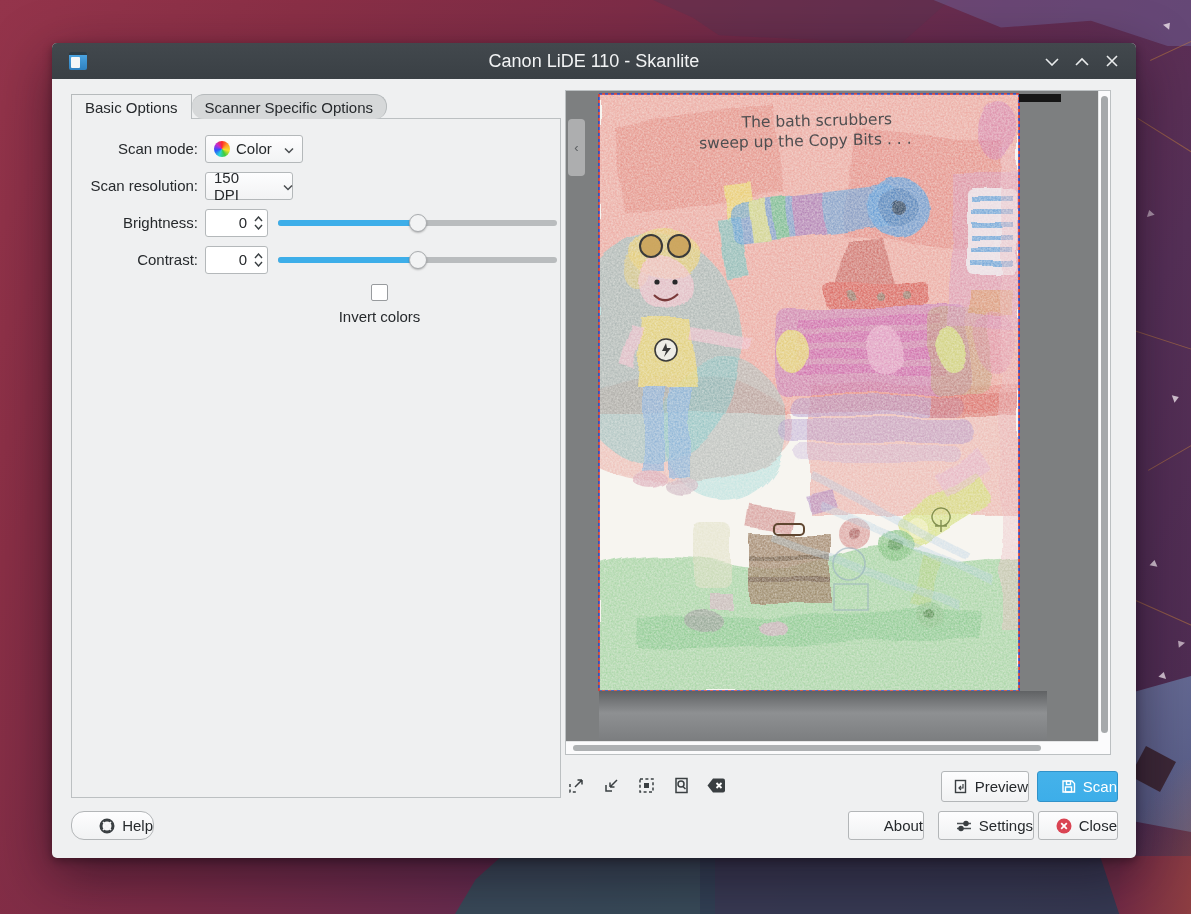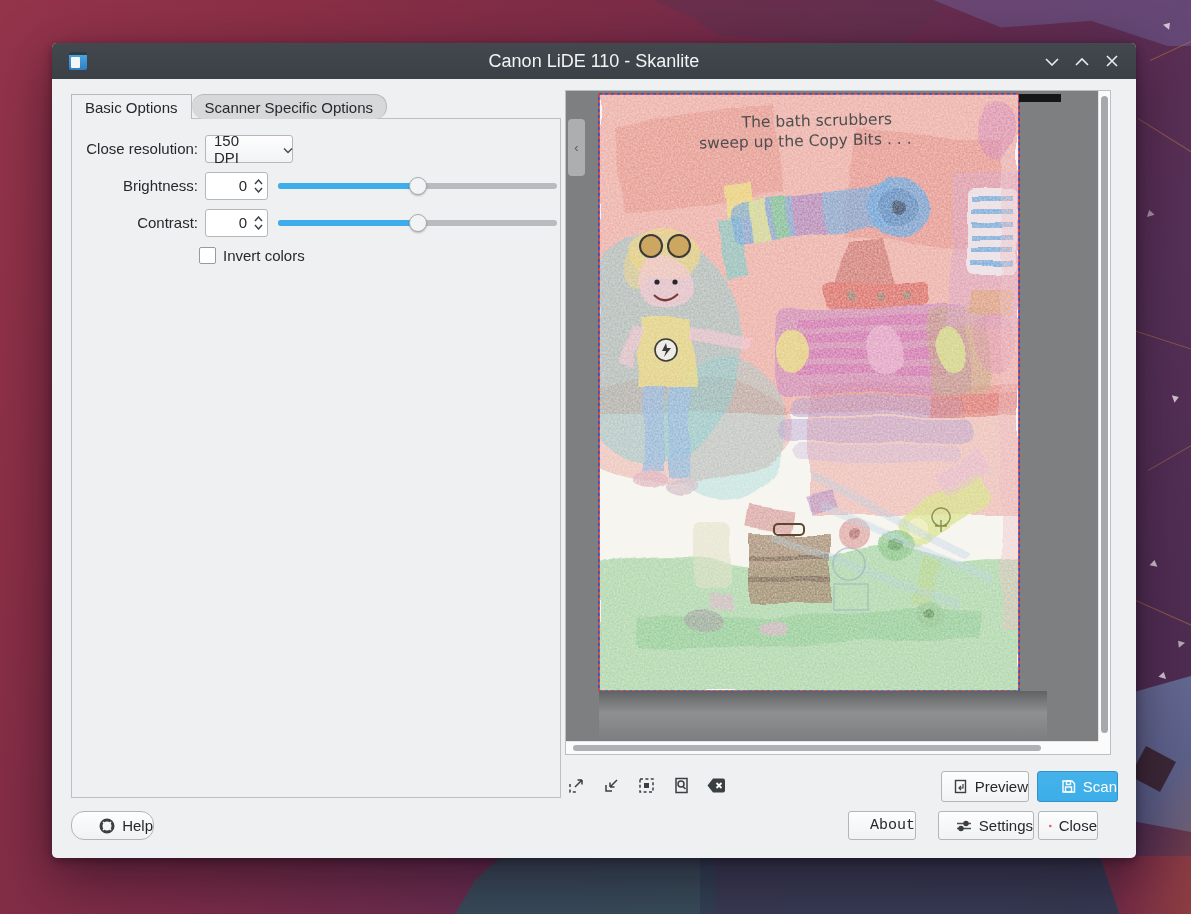--- a/index.html
+++ b/index.html
@@ -166,6 +166,18 @@
 
     <div class="options-frame">
 
+      <div class="form-row">
+        <div class="form-label">Scan mode:</div>
+        <div class="combo w-scanmode">
+          <span class="colorwheel"></span>
+          <span>Color</span>
+          <span class="chev">
+            <svg width="10" height="7" viewBox="0 0 10 7">
+                <polyline points="1,1.5 5,5.5 9,1.5" fill="none" stroke="#4a4d50" stroke-width="1.5"></polyline>
+              </svg>
+          </span>
+        </div>
+      </div>
 
 
       <div class="form-row">

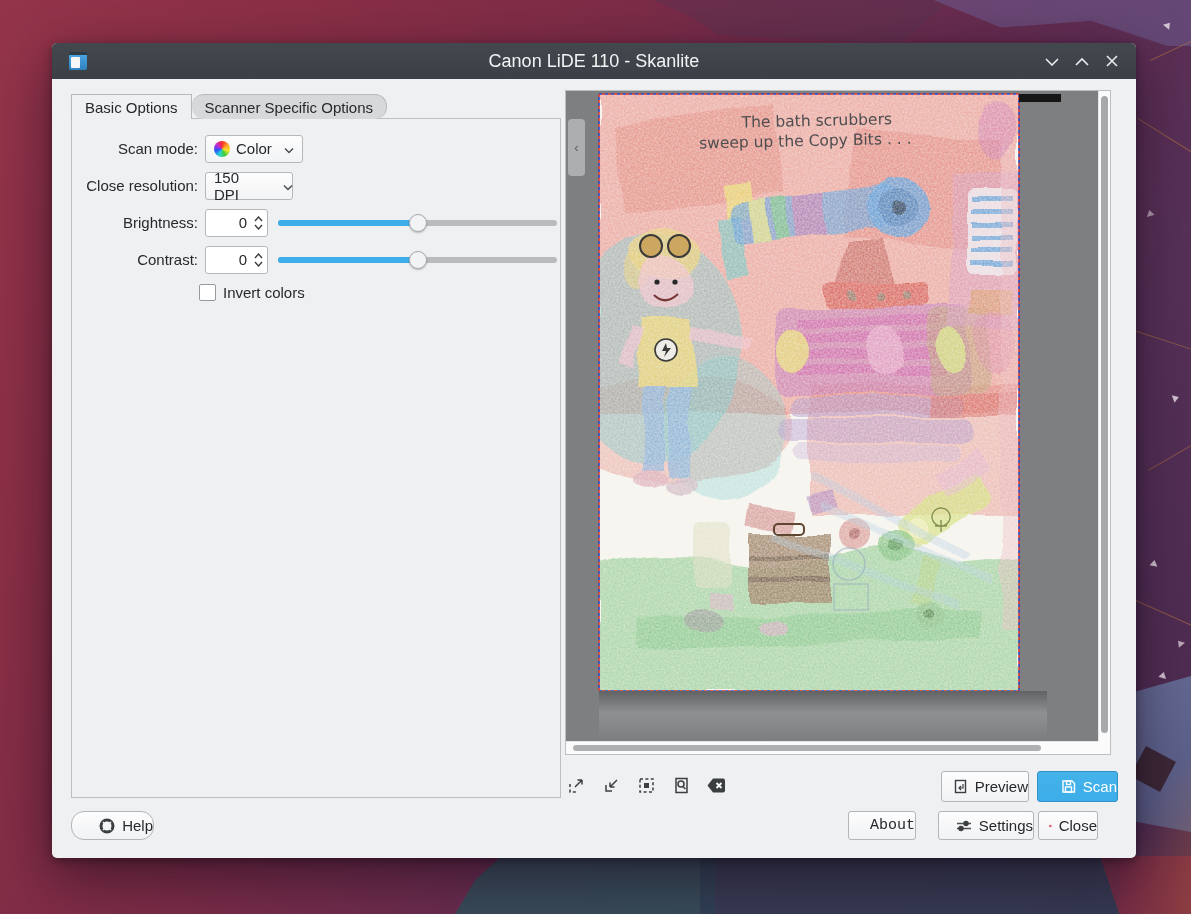--- a/index.html
+++ b/index.html
@@ -181,7 +181,7 @@
 
 
       <div class="form-row">
-        <div class="form-label">Close resolution:</div>
+        <div class="form-label">Scan resolution:</div>
         <div class="combo w-resolution">
           <span>150 DPI</span>
           <span class="chev">

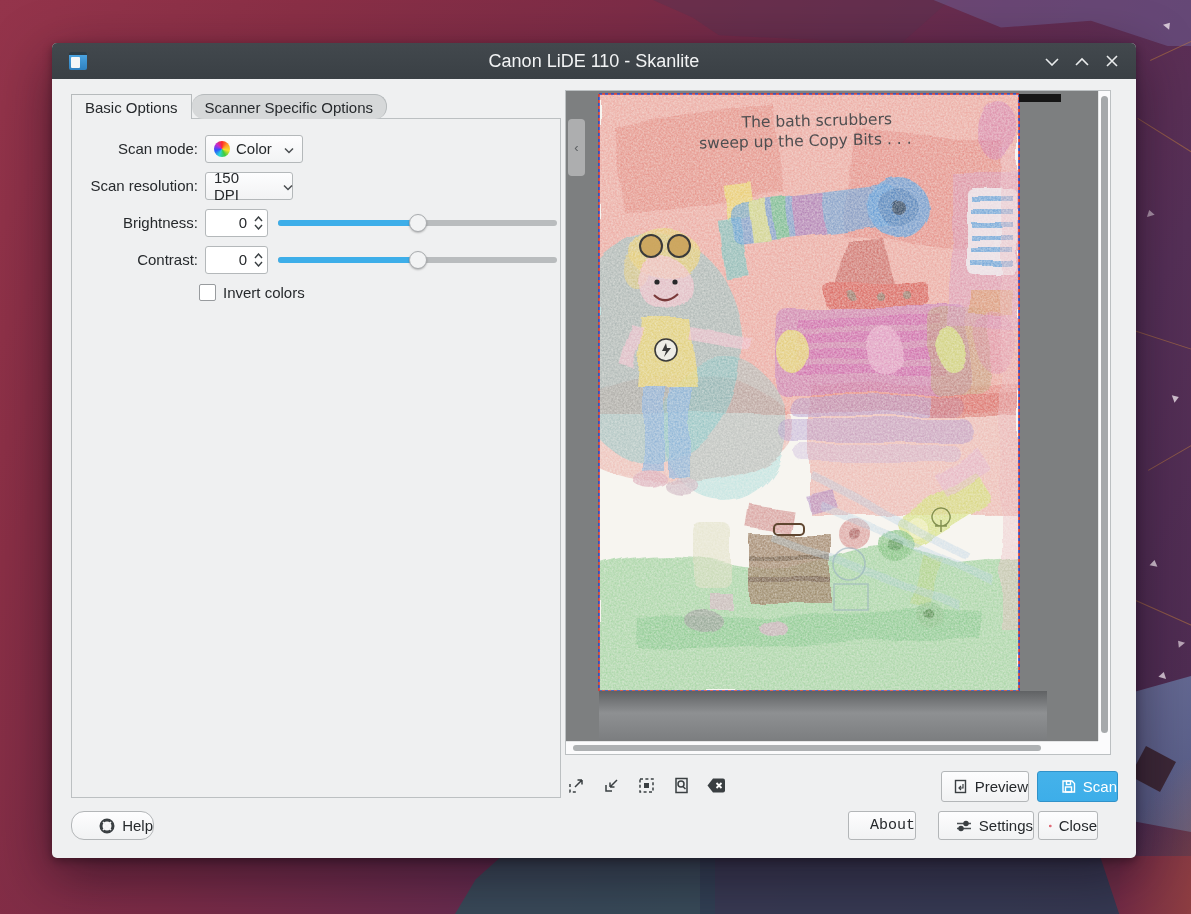--- a/index.html
+++ b/index.html
@@ -74,7 +74,7 @@
   .slider-fill { height:6px; border-radius:3px 0 0 3px; background:#3daee9; width:50%; }
   .slider-handle { position:absolute; top:1px; width:18px; height:18px; border-radius:50%;
     background:#f2f3f4; border:1px solid #a9acaf; box-shadow:0 1px 2px rgba(0,0,0,.25); left:calc(50% - 9px); }
-  .check-row { margin-left:127px; margin-top:6px; display:flex; align-items:center; gap:7px; }
+  .check-row { margin-left:127px; margin-top:6px; display:flex; align-items:center; gap:7px;flex-direction:column; }
   .checkbox { width:17px; height:17px; border:1px solid #989b9e; border-radius:2px; background:#fff; cursor:pointer; }
 
   

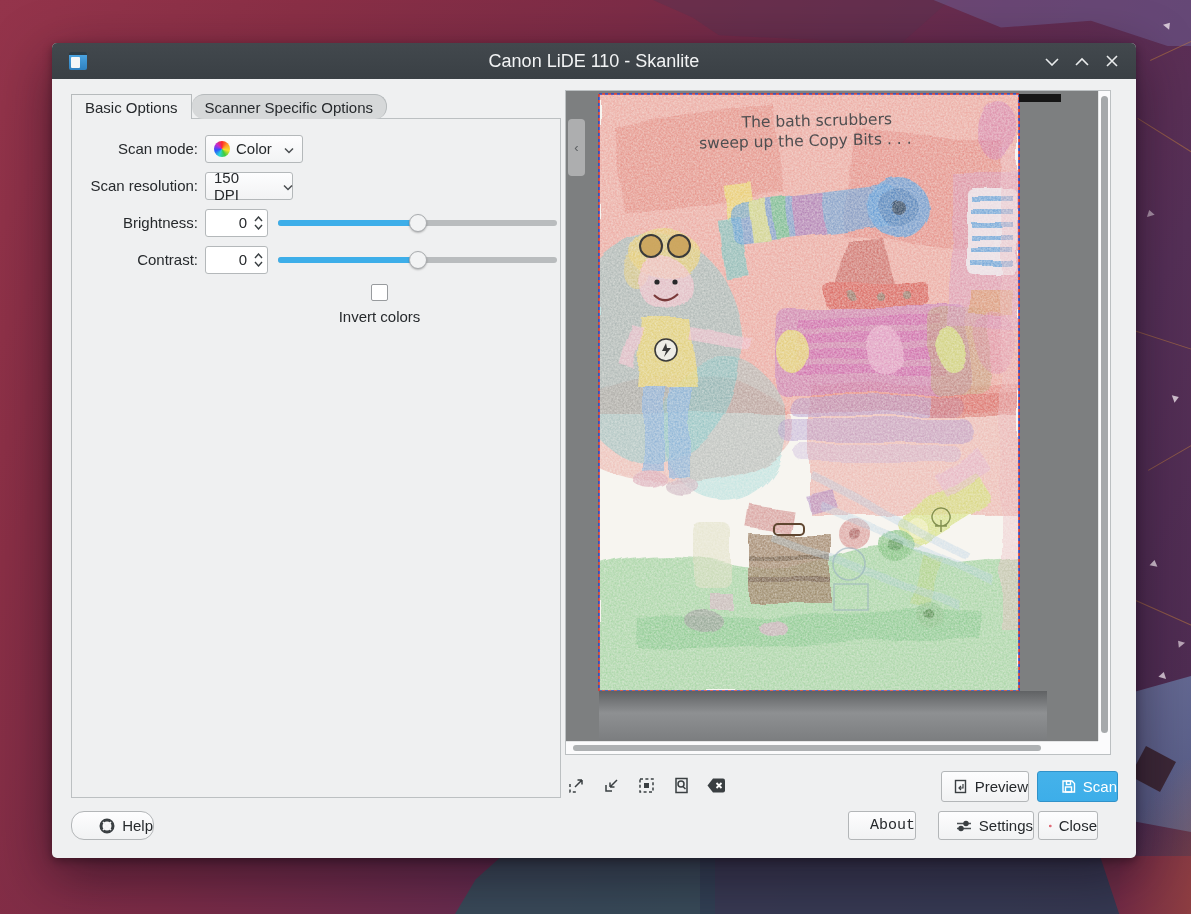--- a/index.html
+++ b/index.html
@@ -104,7 +104,7 @@
   .btn-scan { position:absolute; left:985px; top:692px; width:81px; background:linear-gradient(#45b2ea,#3daee9);
     border-color:#3092c9; color:#fff; }
   .btn-help { position:absolute; left:19px; top:732px; width:83px; height:29px;border-radius:13px; }
-  .btn-about { position:absolute; left:796px; top:732px; width:68px; height:29px;font-family:Liberation Mono, monospace; }
+  .btn-about { position:absolute; left:796px; top:732px; width:76px; height:29px; }
   .btn-settings { position:absolute; left:886px; top:732px; width:96px; height:29px; }
   .btn-close { position:absolute; left:986px; top:732px; width:60px; height:29px;padding-left:10px; }
 </style>

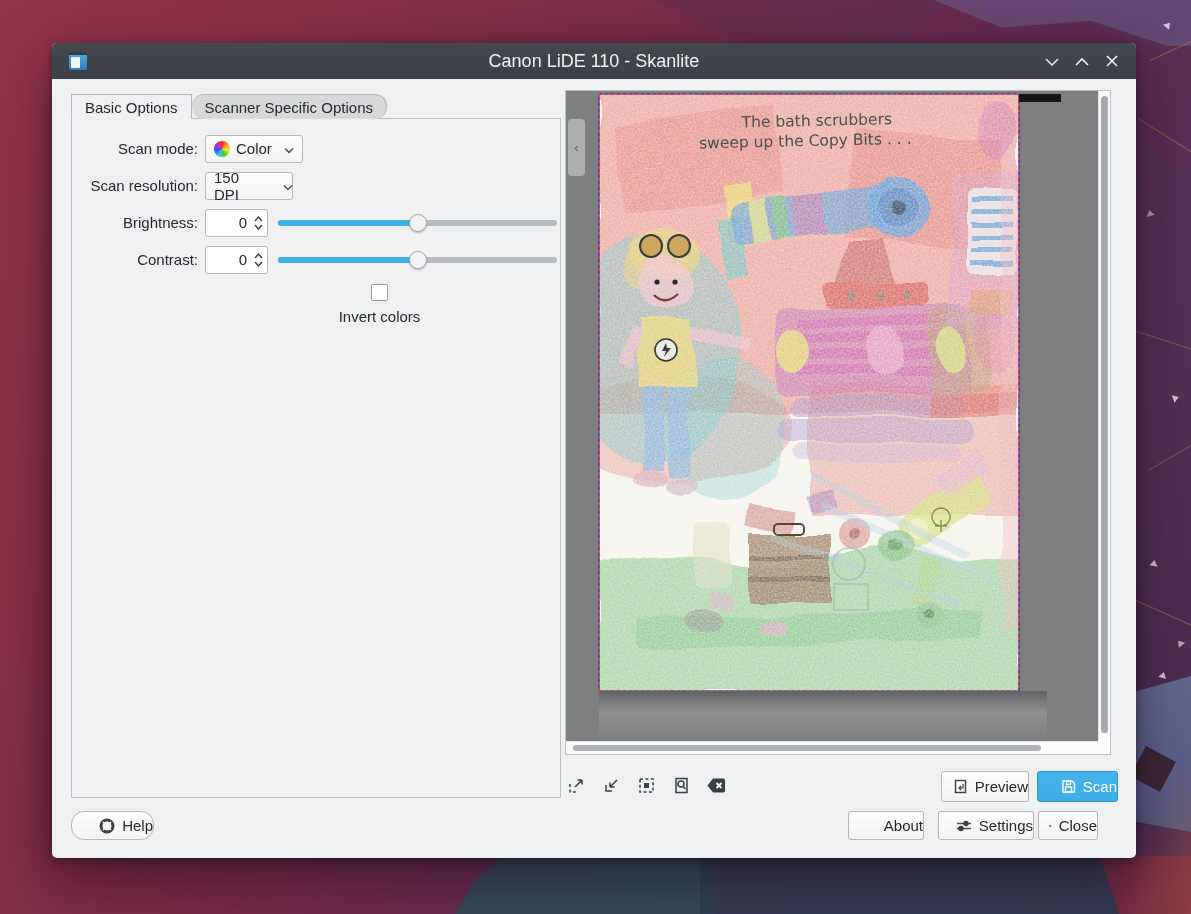--- a/index.html
+++ b/index.html
@@ -106,7 +106,7 @@
   .btn-help { position:absolute; left:19px; top:732px; width:83px; height:29px;border-radius:13px; }
   .btn-about { position:absolute; left:796px; top:732px; width:76px; height:29px; }
   .btn-settings { position:absolute; left:886px; top:732px; width:96px; height:29px; }
-  .btn-close { position:absolute; left:986px; top:732px; width:60px; height:29px;padding-left:10px; }
+  .btn-close { position:absolute; left:986px; top:732px; width:80px; height:29px;padding-left:10px; }
 </style>
 </head>
 <body>

